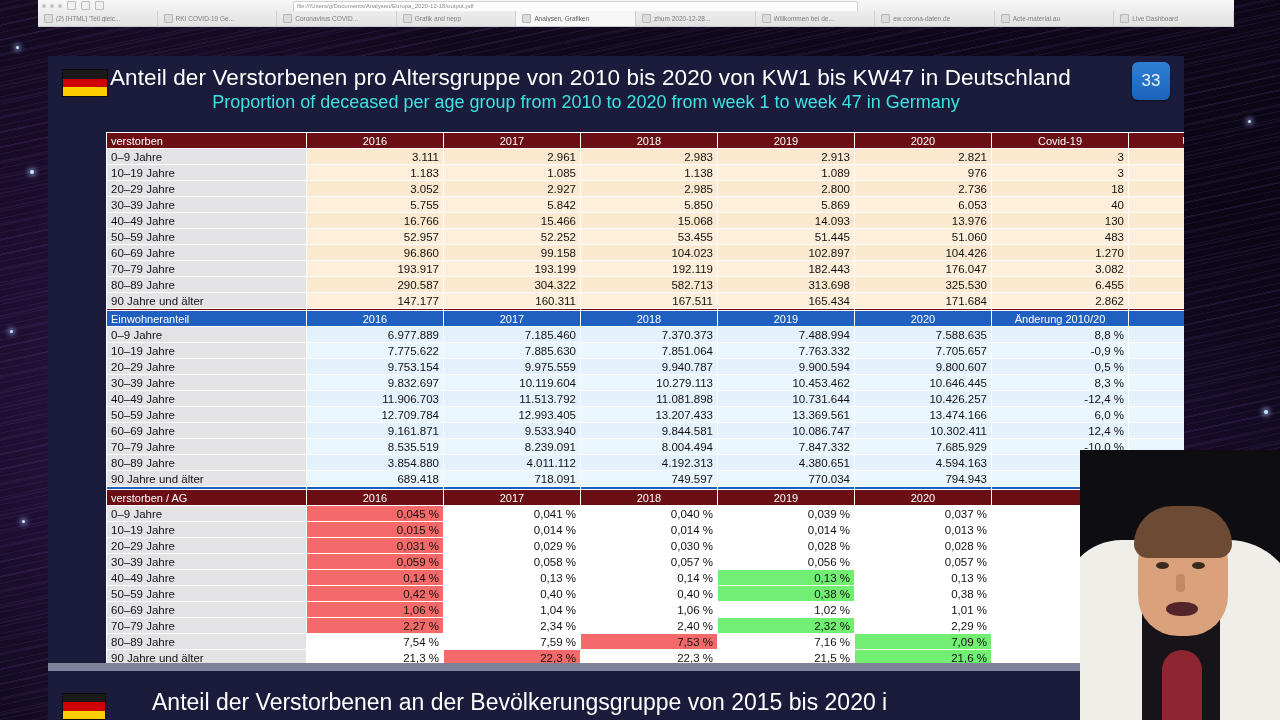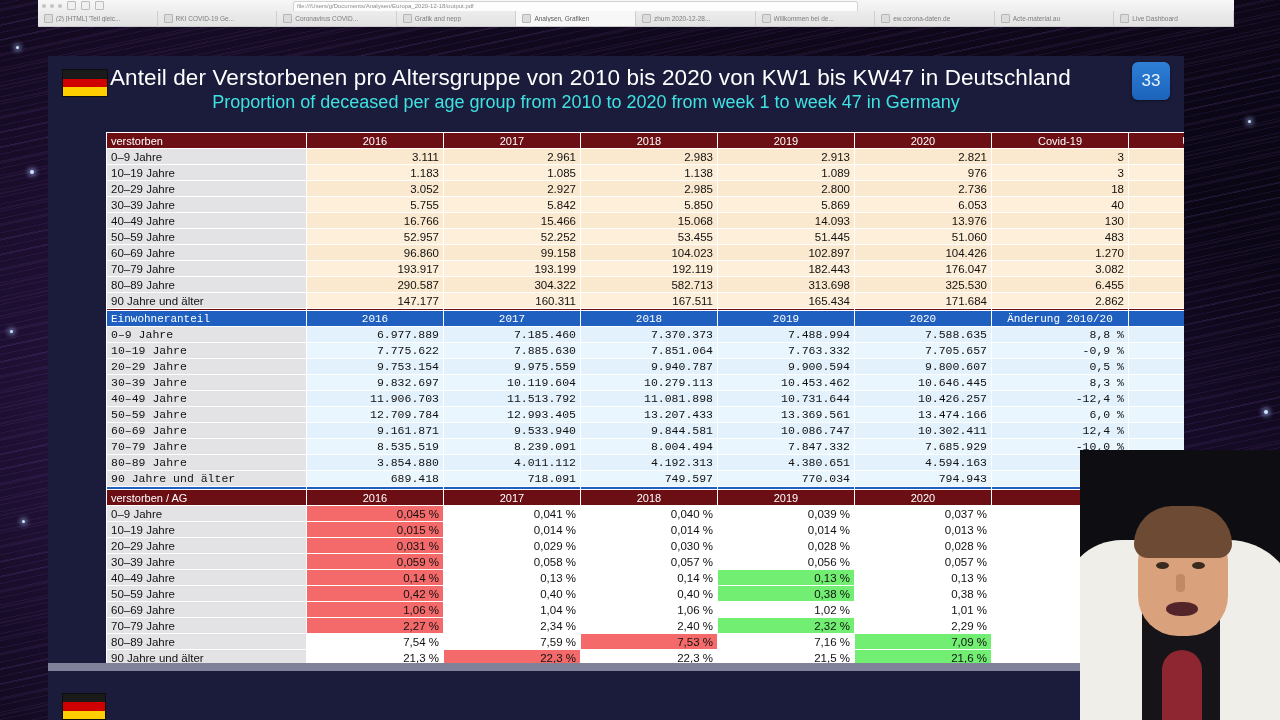--- a/index.html
+++ b/index.html
@@ -398,7 +398,7 @@
     </table>
   </div>
 
-  <div class="tblwrap" style="top:254px;font-family:Liberation Mono, monospace;">
+  <div class="tblwrap" style="top:254px;">
     <table class="xl">
       <colgroup>
           <col class="colA">

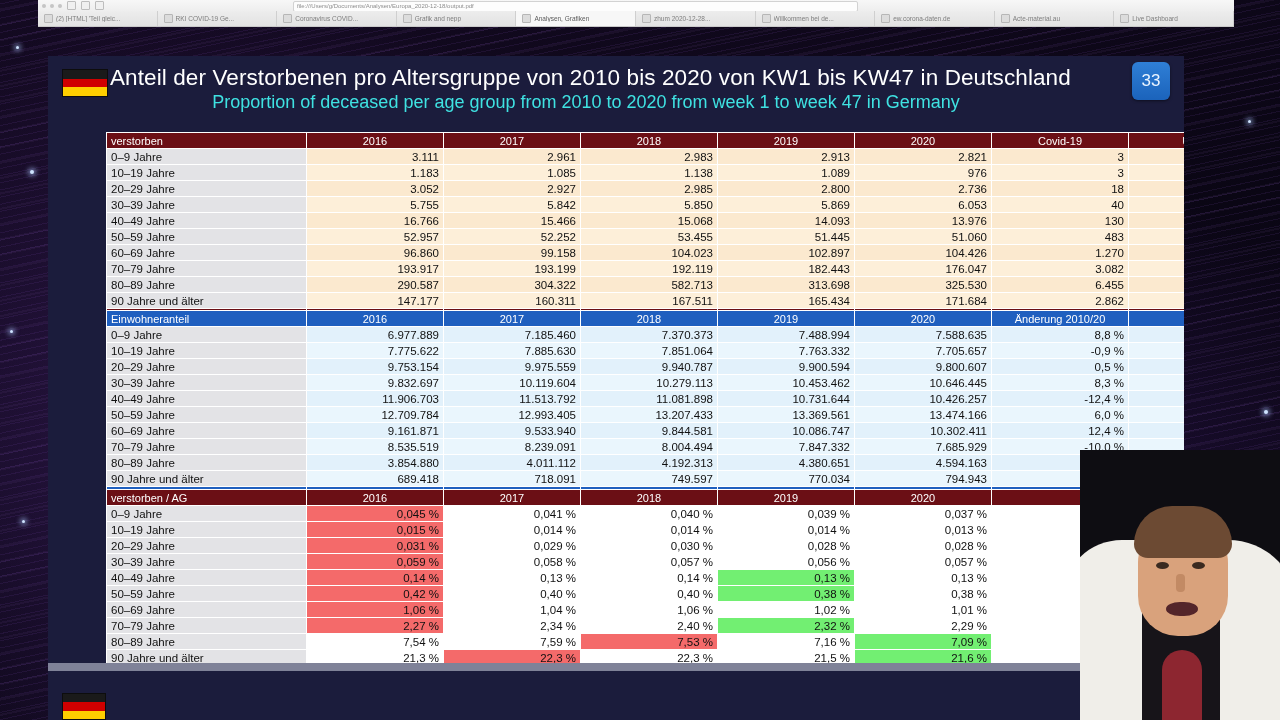--- a/index.html
+++ b/index.html
@@ -651,6 +651,7 @@
 
 <div id="slide-next">
   <div id="flag2"></div>
+  <div id="title-next">Anteil der Verstorbenen an der Bevölkerungsgruppe von 2015 bis 2020 i</div>
 </div>
 
 <div id="webcam">

